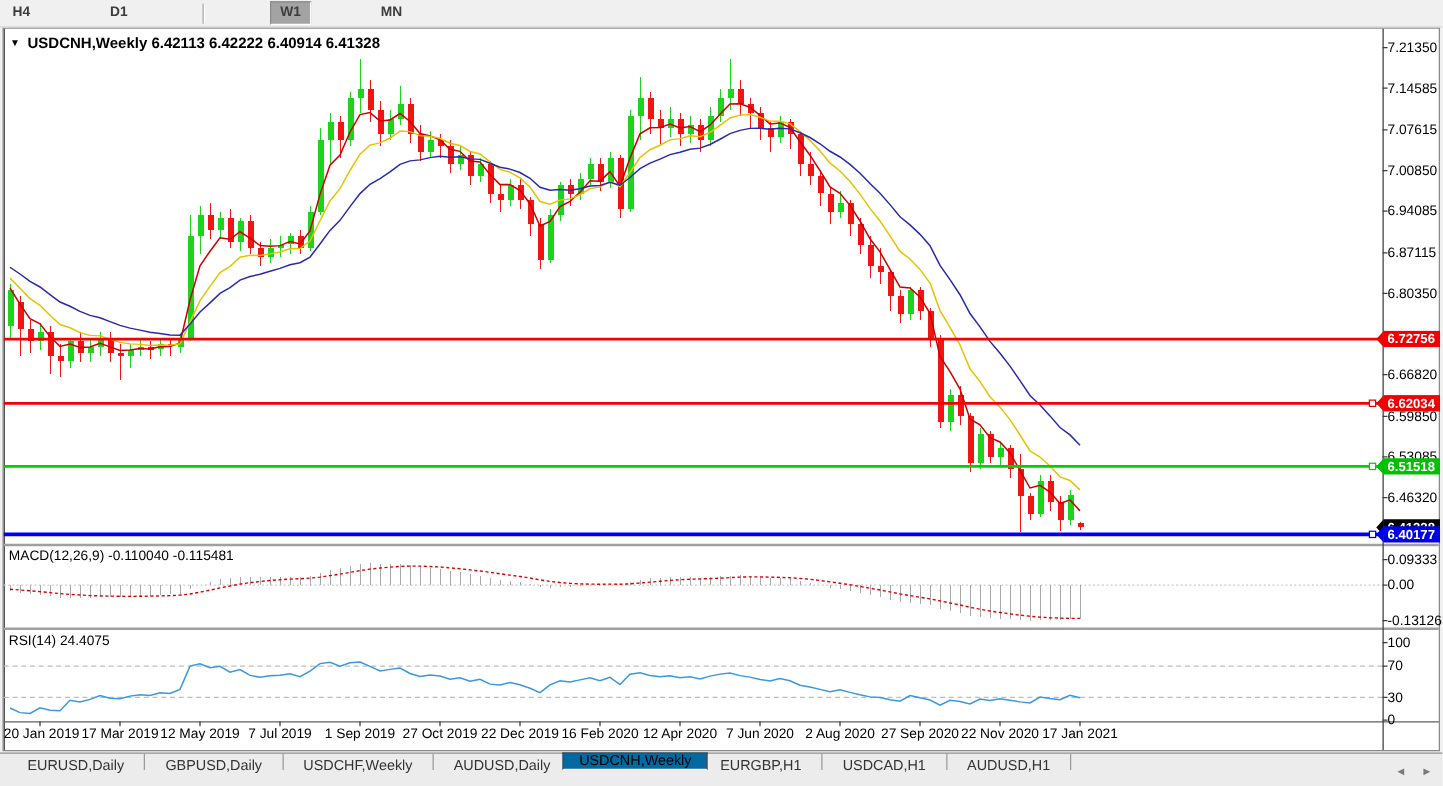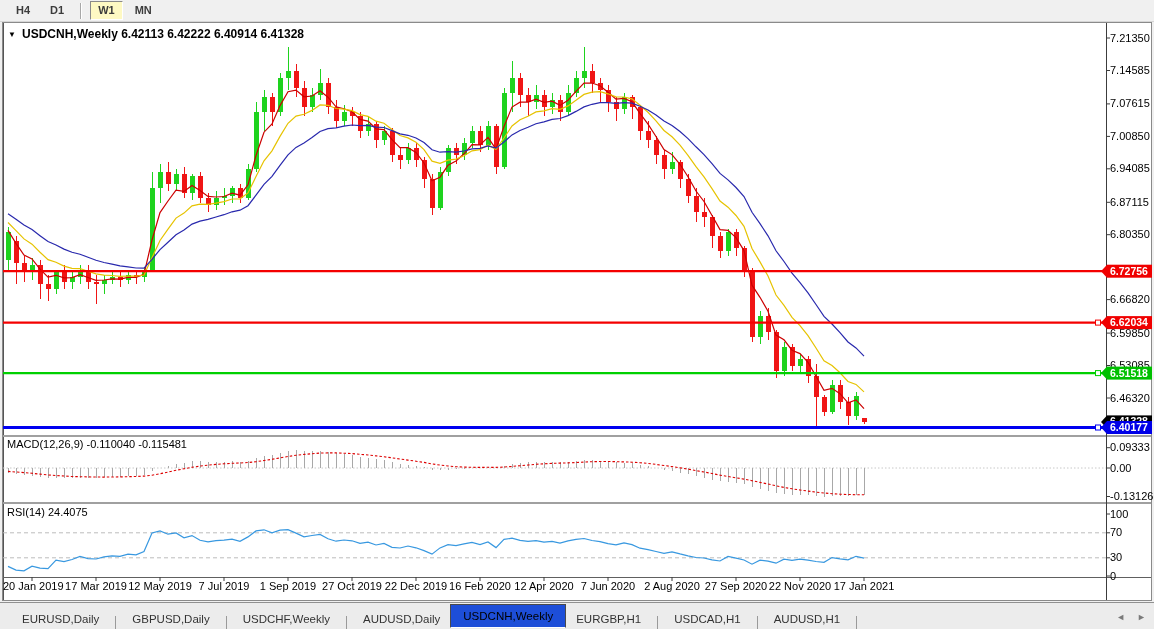--- a/index.html
+++ b/index.html
@@ -8,7 +8,7 @@
   
   #toolbar{position:absolute;left:0;top:0;width:1154px;height:22px;
     background:#f0f0f0;border-bottom:1px solid #d6d6d6;
-    display:flex;align-items:center;padding-left:6px;box-sizing:border-box;}
+    display:flex;align-items:center;padding-left:0;box-sizing:border-box;gap:44px;}
   .tf-btn{font-size:11px;font-weight:600;color:#3c3c3c;padding:2px 7px;margin:0 2px;
     border:1px solid transparent;cursor:default;line-height:13px;}
   .tf-btn.active{background:#fef9c3;border-color:#8a8a8a #ffffff #ffffff #8a8a8a;}

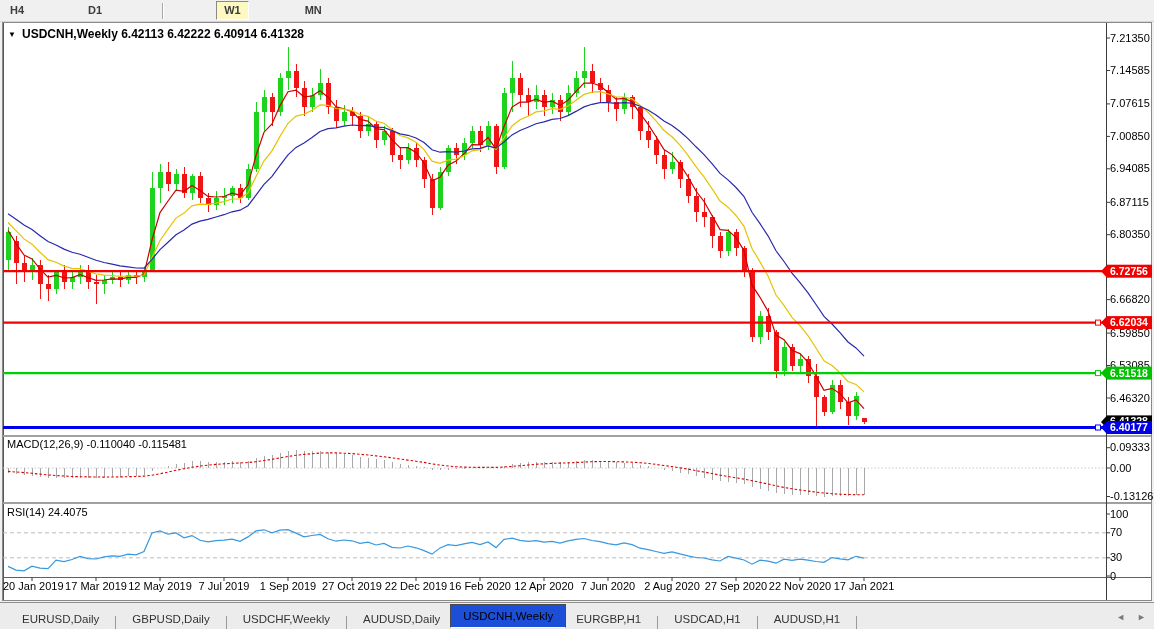--- a/index.html
+++ b/index.html
@@ -11,7 +11,7 @@
     display:flex;align-items:center;padding-left:0;box-sizing:border-box;gap:44px;}
   .tf-btn{font-size:11px;font-weight:600;color:#3c3c3c;padding:2px 7px;margin:0 2px;
     border:1px solid transparent;cursor:default;line-height:13px;}
-  .tf-btn.active{background:#fef9c3;border-color:#8a8a8a #ffffff #ffffff #8a8a8a;}
+  .tf-btn.active{background:#a3a3a3;border-color:#8a8a8a #ffffff #ffffff #8a8a8a;}
   .tf-sep{width:1px;height:16px;background:#a8a8a8;border-right:1px solid #fff;margin:0 6px;}
   
   #chartsvg{position:absolute;left:0;top:22px;}

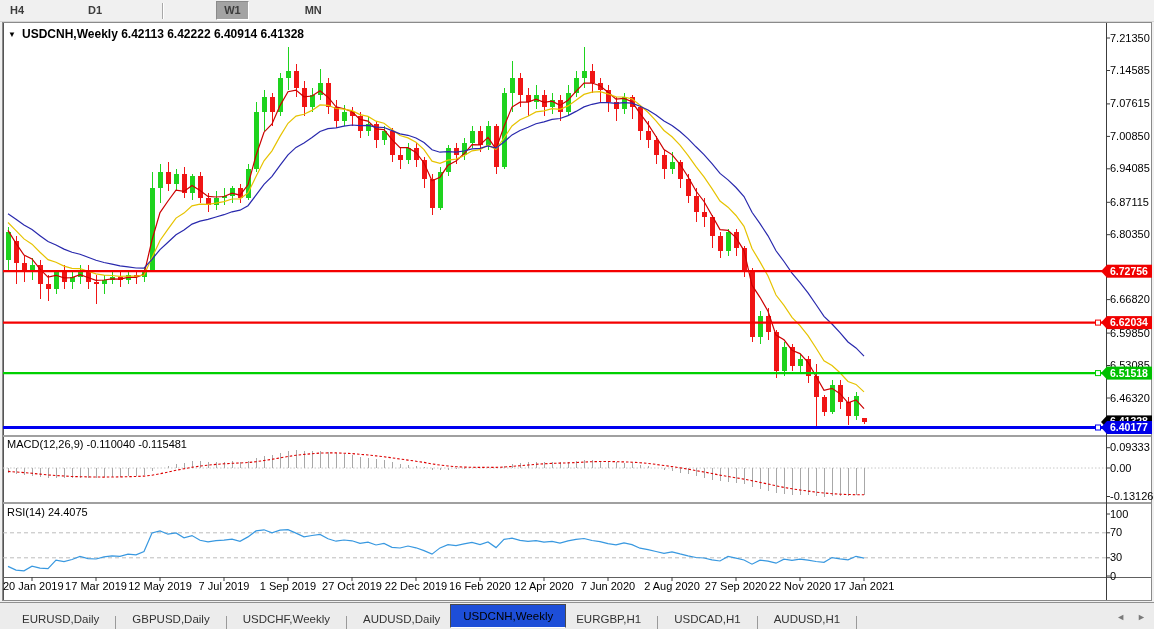--- a/index.html
+++ b/index.html
@@ -17,7 +17,7 @@
   #chartsvg{position:absolute;left:0;top:22px;}
   
   #tabbar{position:absolute;left:0;top:602px;width:1154px;height:27px;
-    background:#ececec;border-top:1px solid #909090;display:flex;align-items:flex-end;
+    background:#ececec;border-top:1px solid #909090;display:flex;align-items:flex-start;
     padding-left:12px;box-sizing:border-box;}
   .tab{font-size:11.5px;color:#333;padding:4px 10px;white-space:nowrap;cursor:default;}
   .tab.active{background:#1d4ed8;border:1px solid #4a4a4a;border-bottom:1px solid #fff;

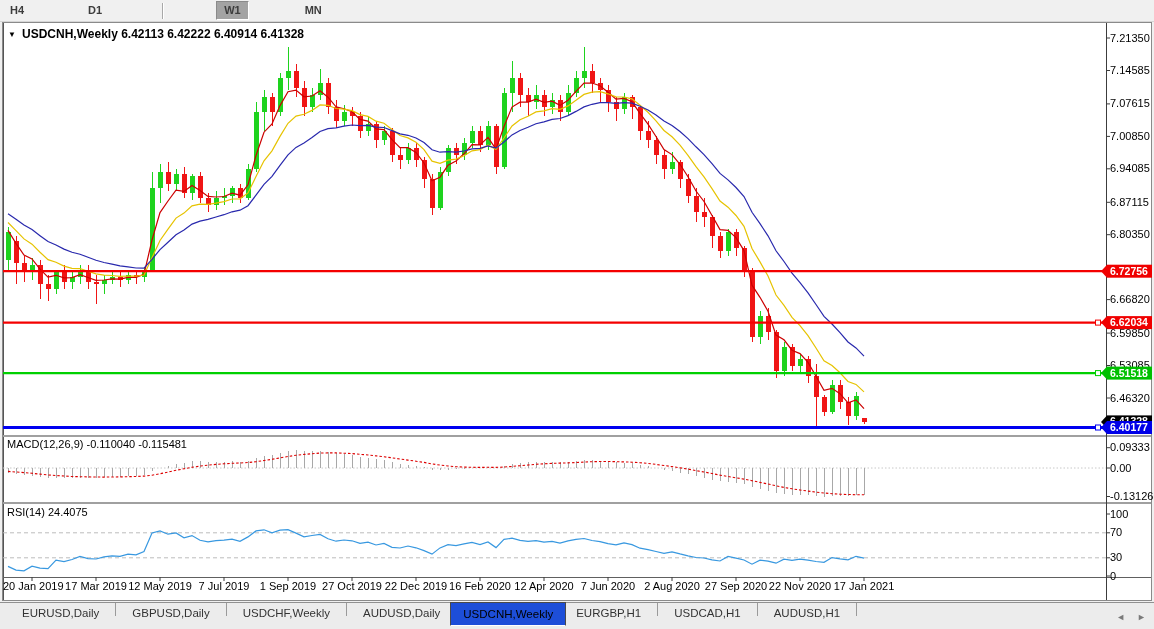--- a/index.html
+++ b/index.html
@@ -20,8 +20,8 @@
     background:#ececec;border-top:1px solid #909090;display:flex;align-items:flex-start;
     padding-left:12px;box-sizing:border-box;}
   .tab{font-size:11.5px;color:#333;padding:4px 10px;white-space:nowrap;cursor:default;}
-  .tab.active{background:#1d4ed8;border:1px solid #4a4a4a;border-bottom:1px solid #fff;
-    position:relative;top:-1px;color:#000;padding:5px 12px;}
+  .tab.active{background:#0369a1;border:1px solid #4a4a4a;border-bottom:1px solid #fff;
+    position:relative;top:-1px;color:#000;padding:0 12px;}
   .tab-sep{width:1px;height:13px;background:#9a9a9a;margin:0 6px;flex:none;}
   #tab-arrows{position:absolute;right:8px;top:0;height:27px;display:flex;
     align-items:center;gap:12px;color:#7a7a7a;font-size:9px;}

